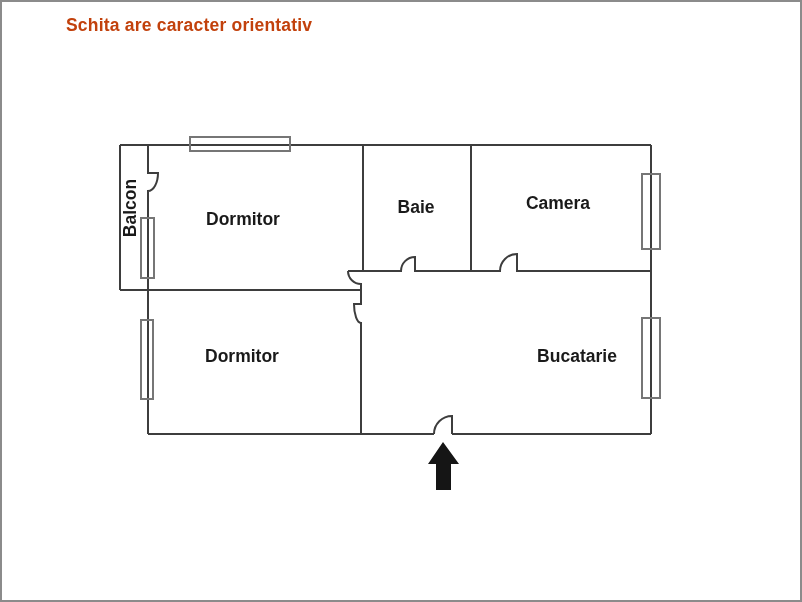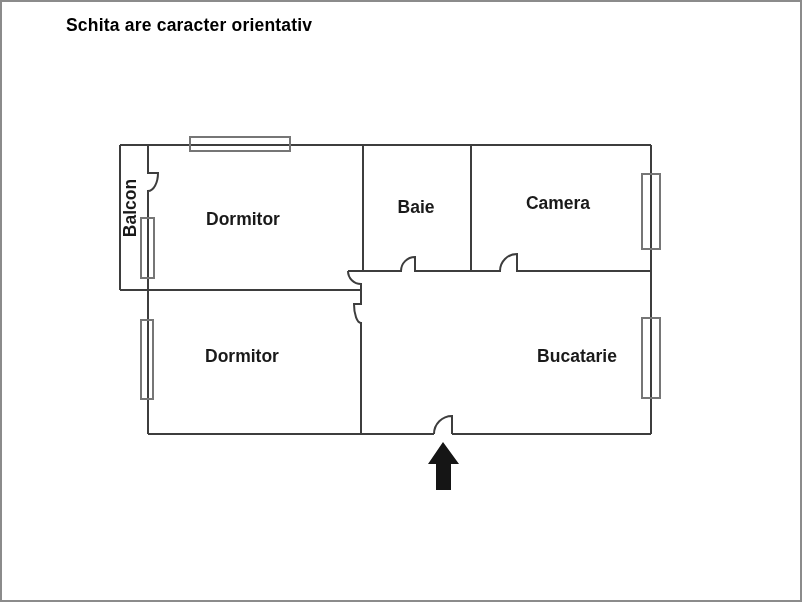--- a/index.html
+++ b/index.html
@@ -24,7 +24,7 @@
     font-size: 17.5px;
     font-weight: 600;
     letter-spacing: 0.2px;
-    color: #000000;
+    color: #c2410c;
     white-space: nowrap;
   }
   svg.plan {

